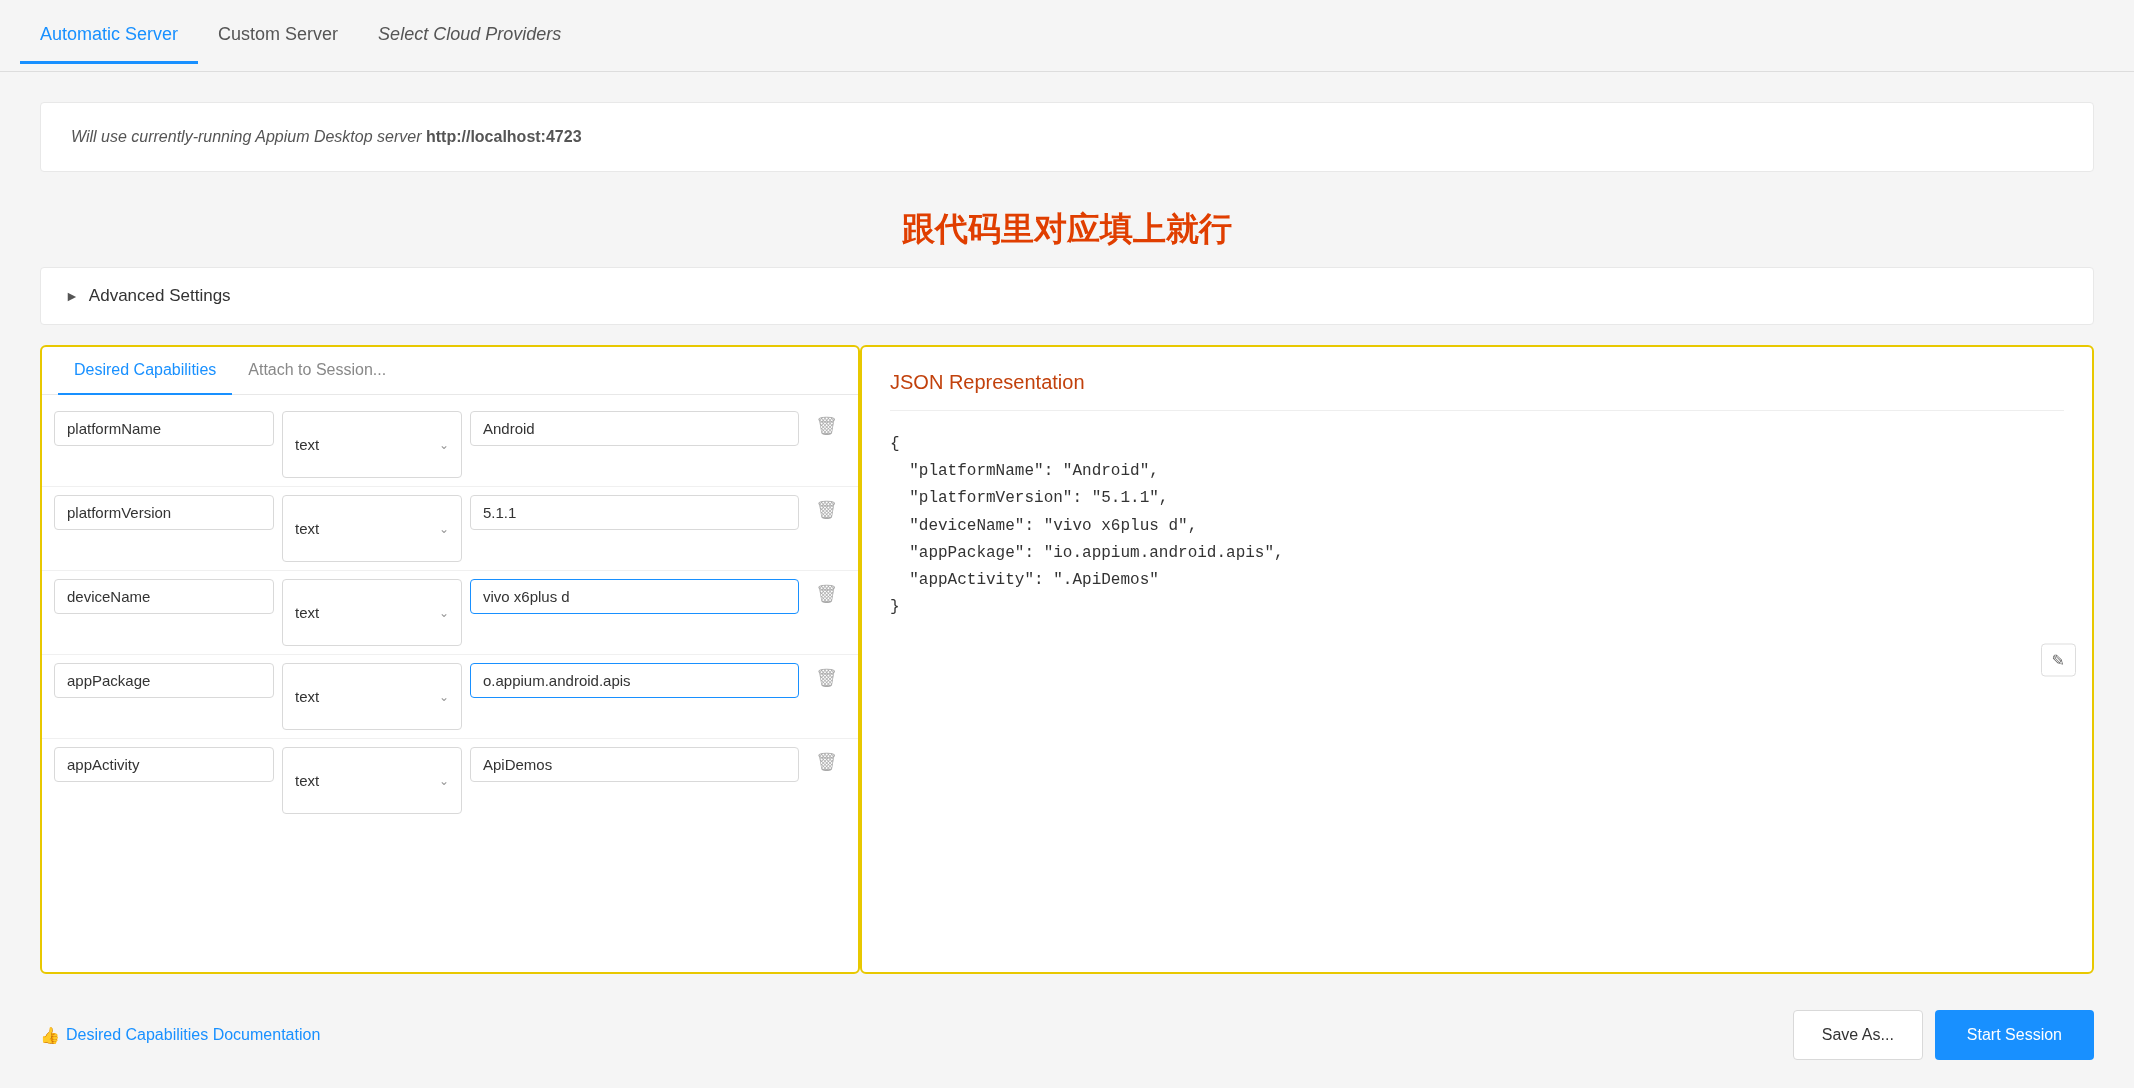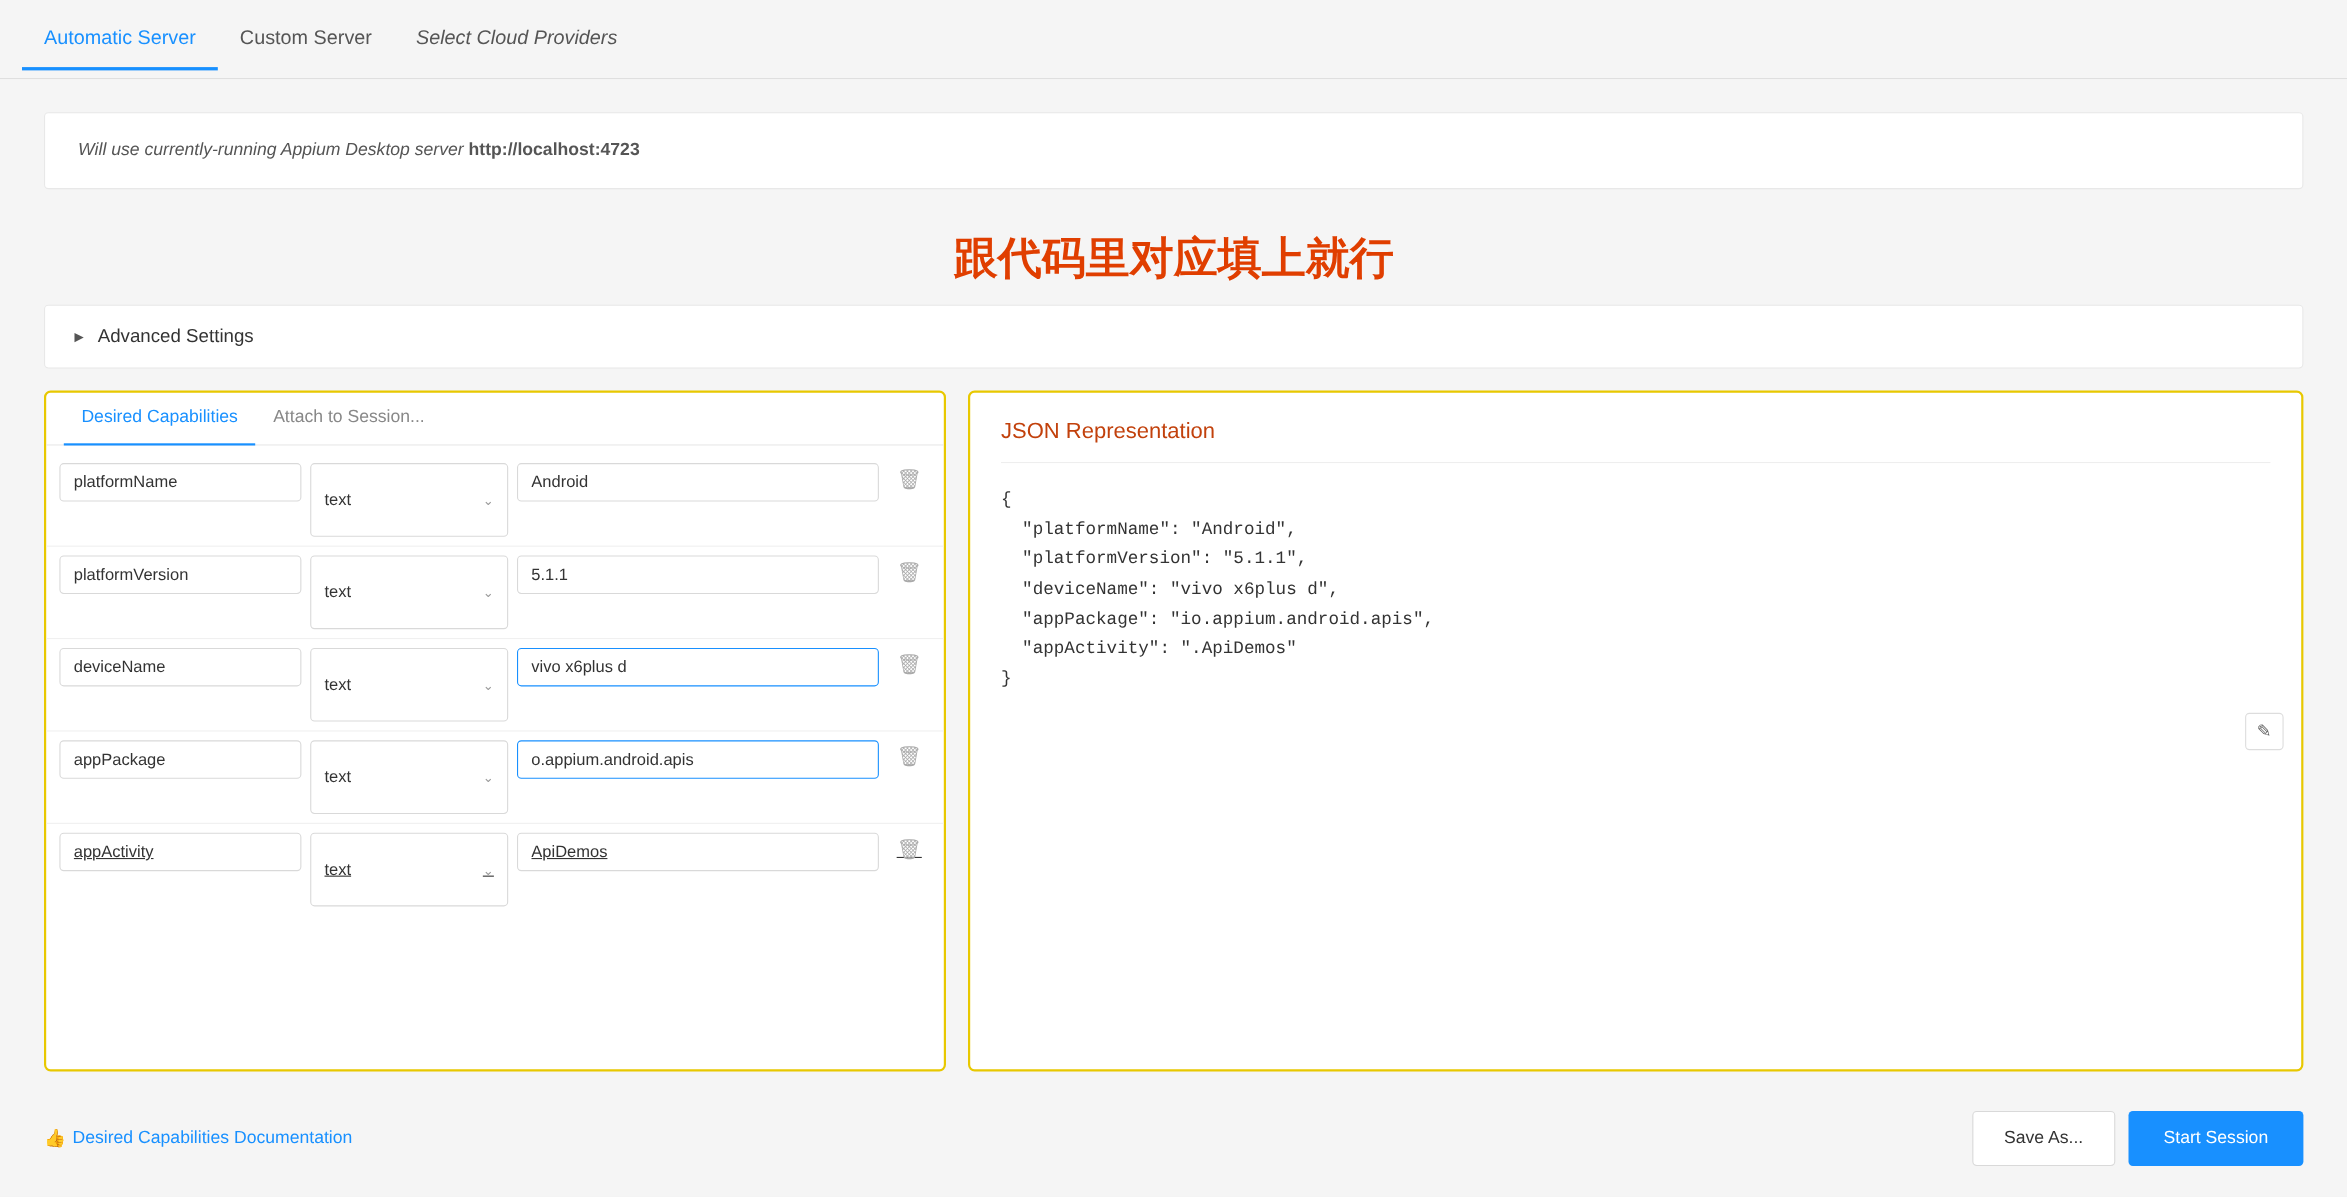--- a/index.html
+++ b/index.html
@@ -68,7 +68,7 @@
     .annotation {
       text-align: center;
       color: #e03e00;
-      font-size: 40px;
+      font-size: 33px;
       font-weight: bold;
       margin: 15px 0;
     }

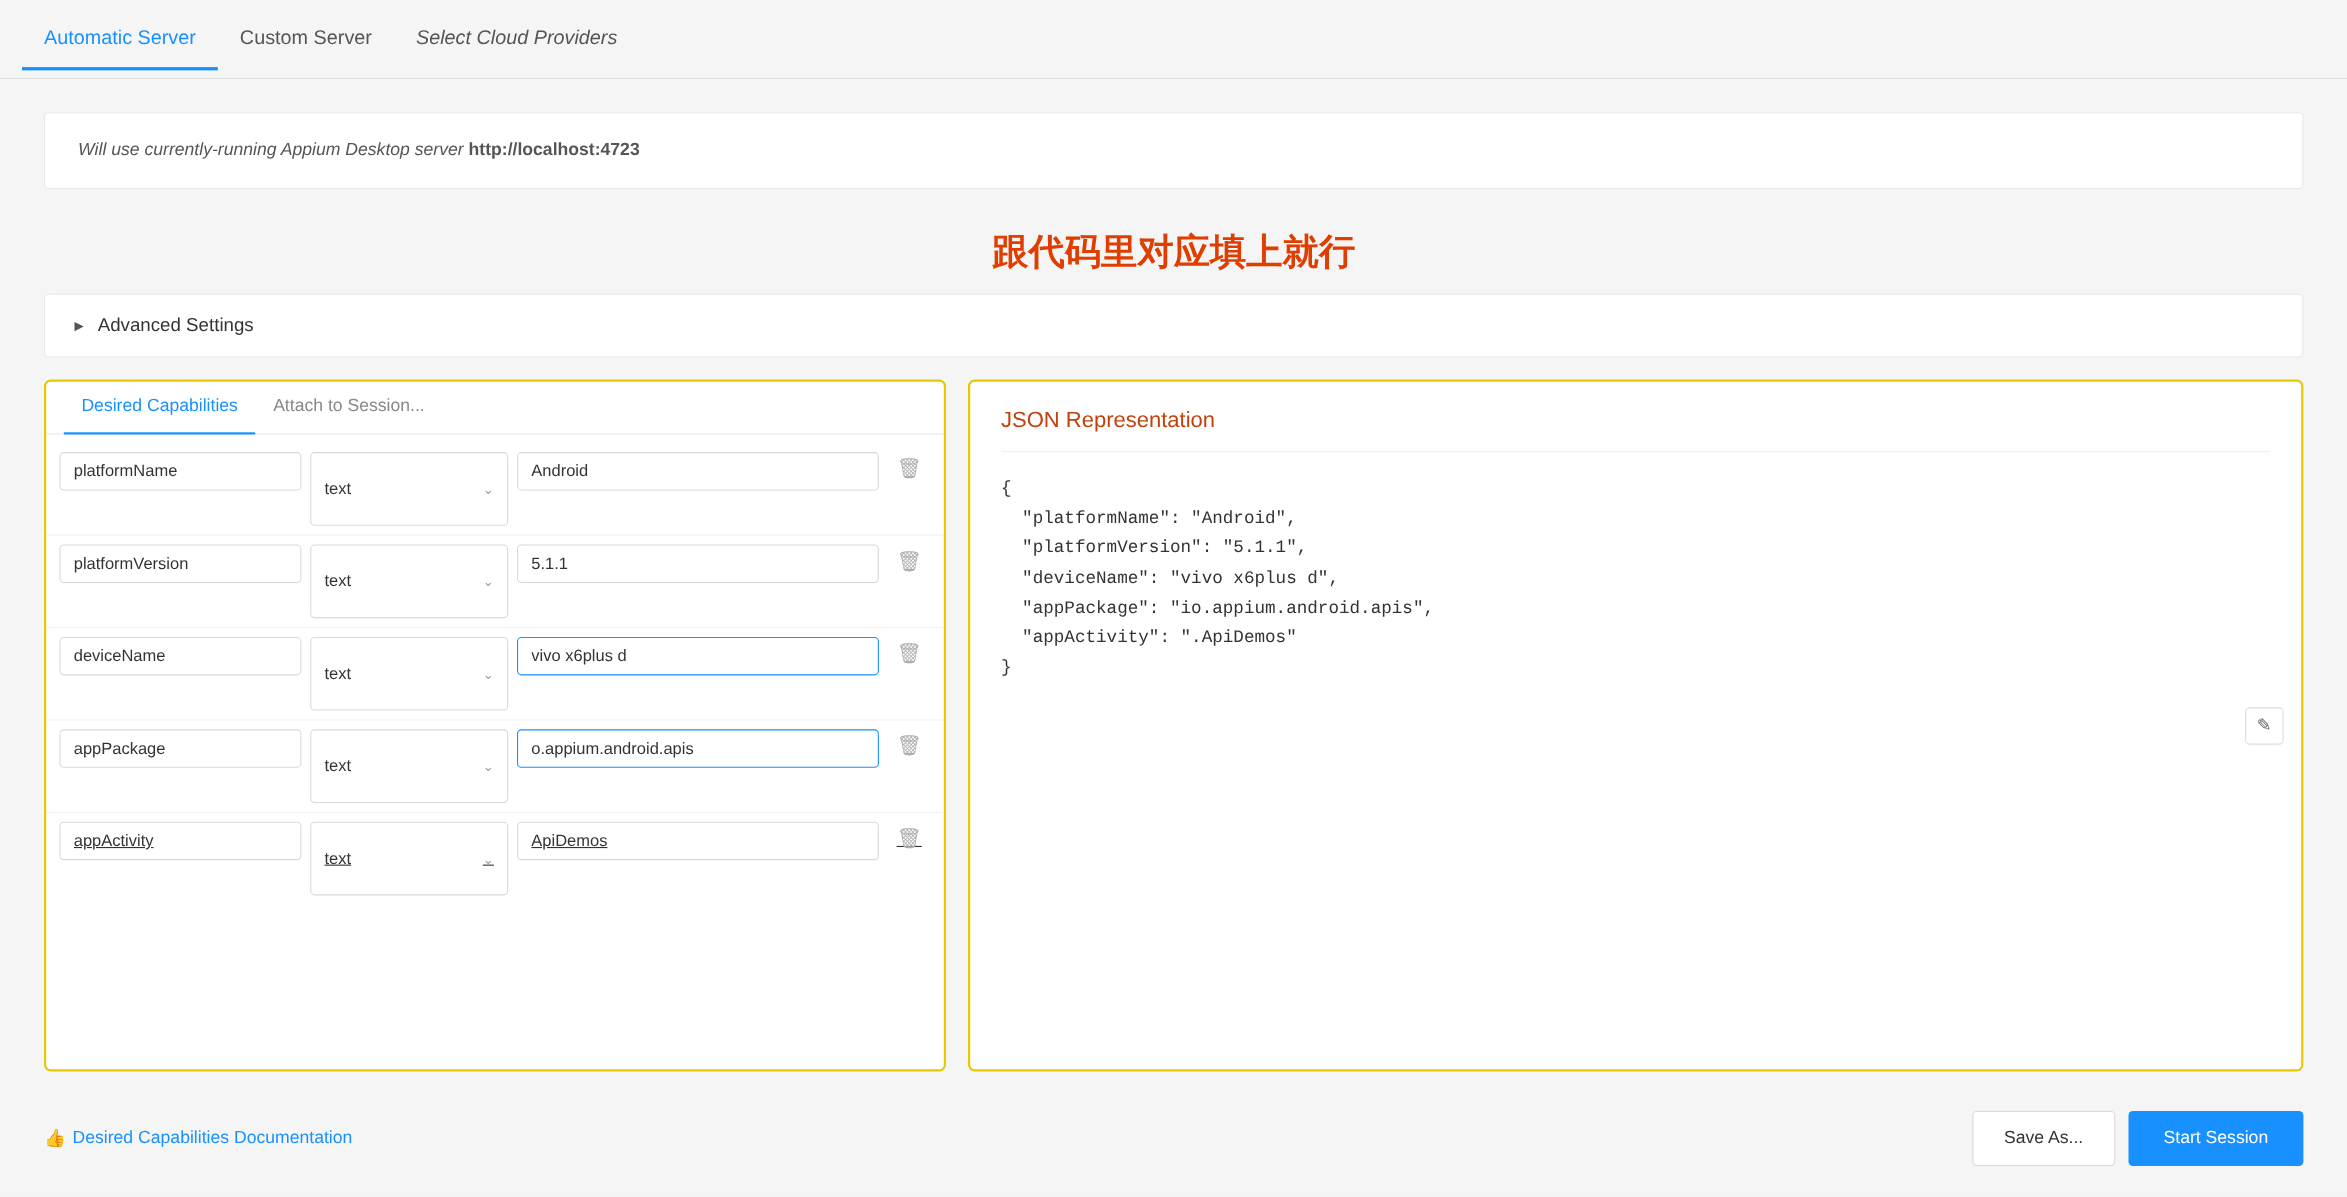--- a/index.html
+++ b/index.html
@@ -97,7 +97,6 @@
     
     .bottom-section {
       display: flex;
-      gap: 20px;
       flex: 1;
       min-height: 0;
     }

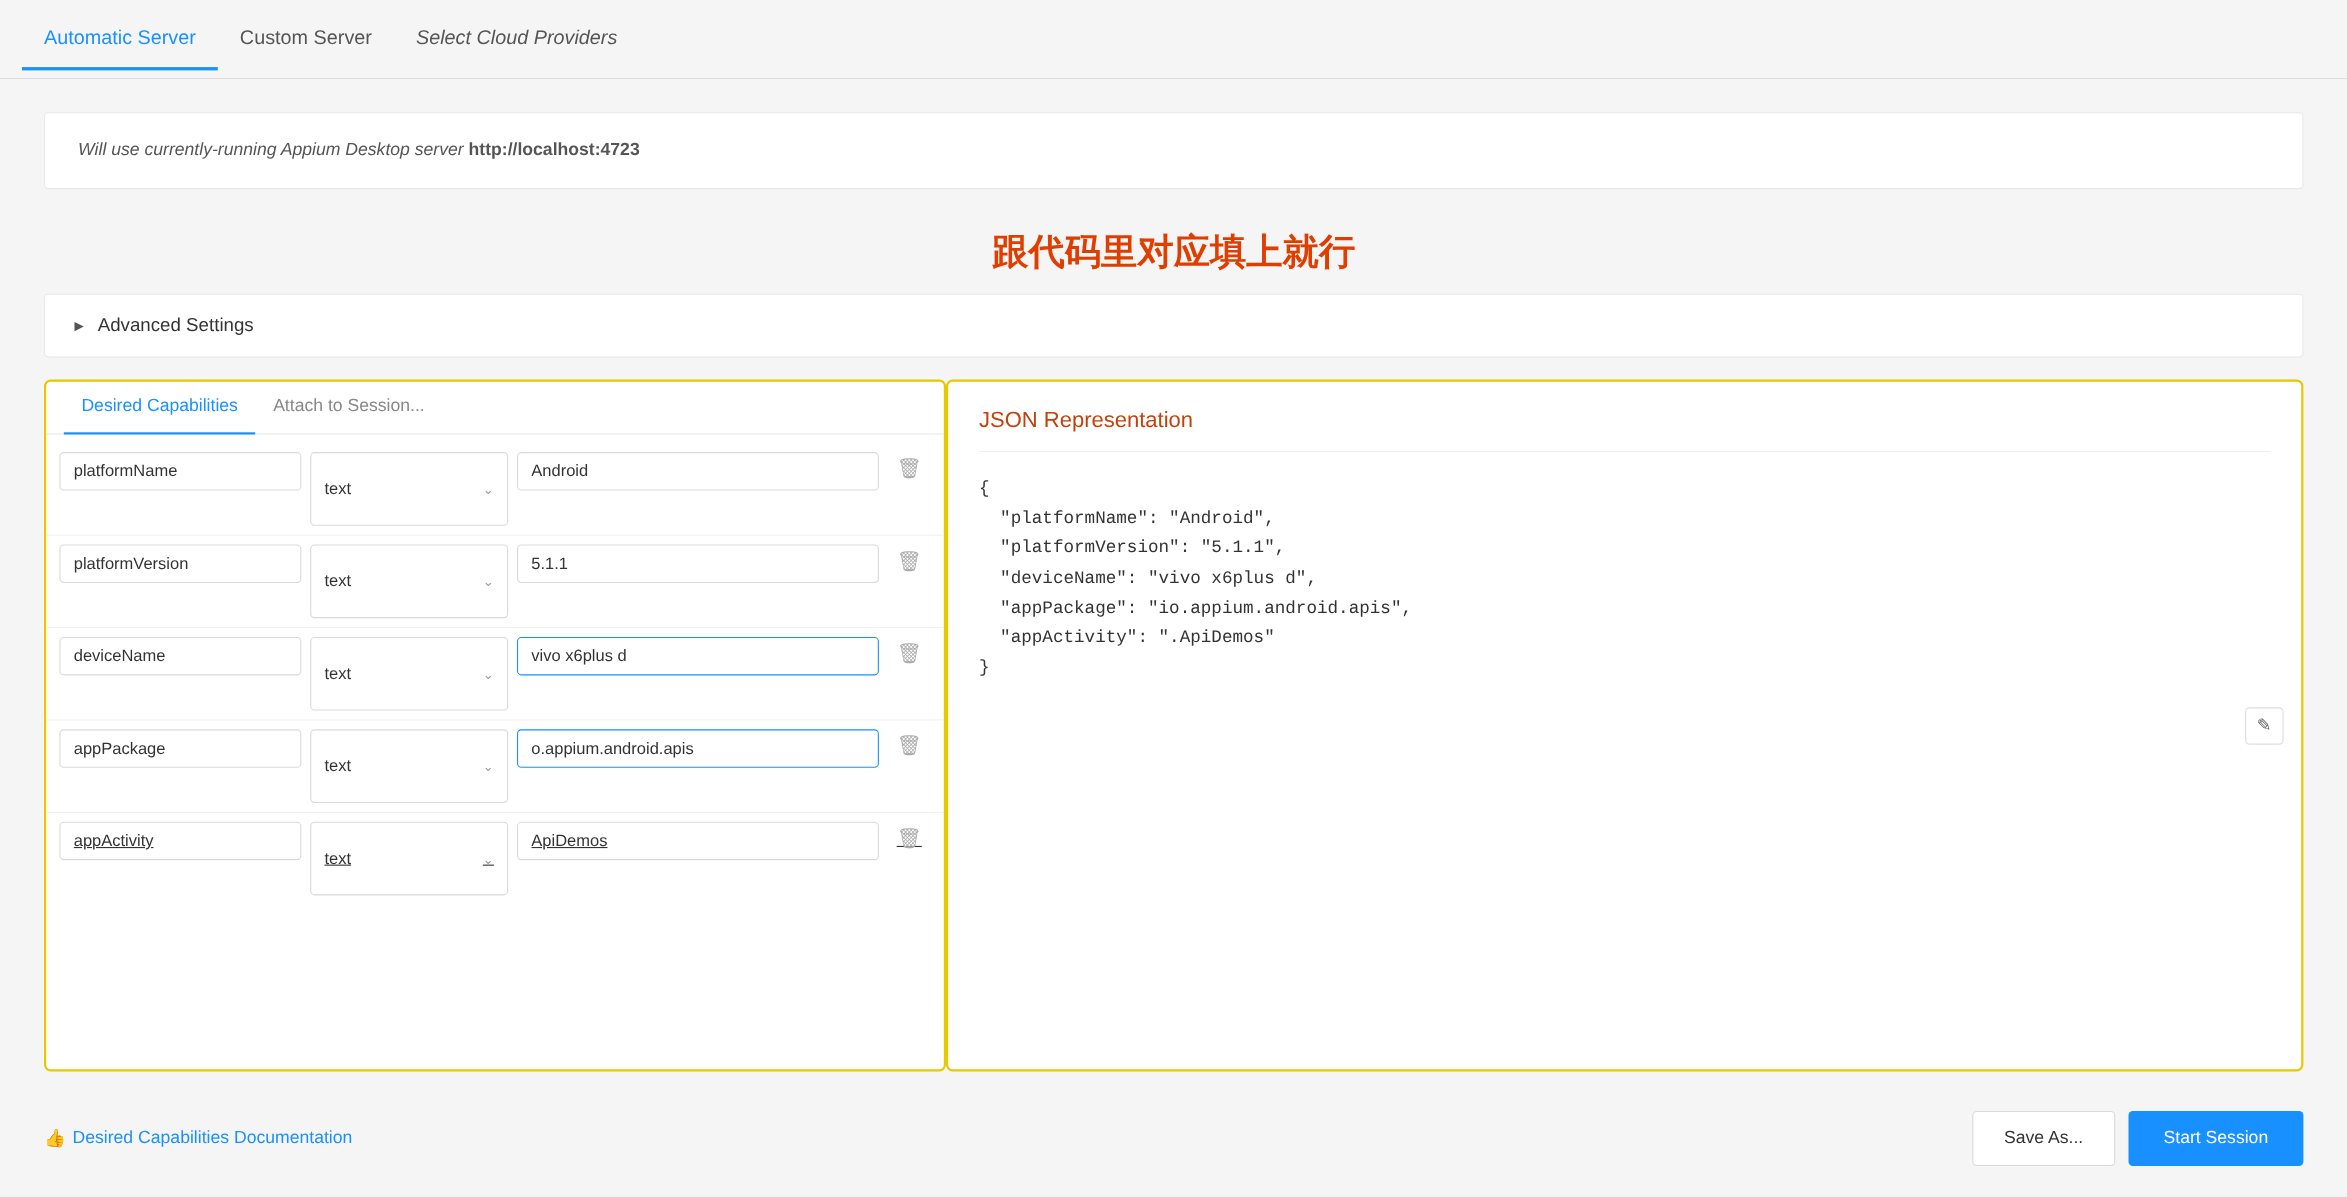--- a/index.html
+++ b/index.html
@@ -143,7 +143,6 @@
     }
     .cap-row:last-child {
       border-bottom: none;
-      text-decoration: underline;
     }
 
     .cap-name-input {

